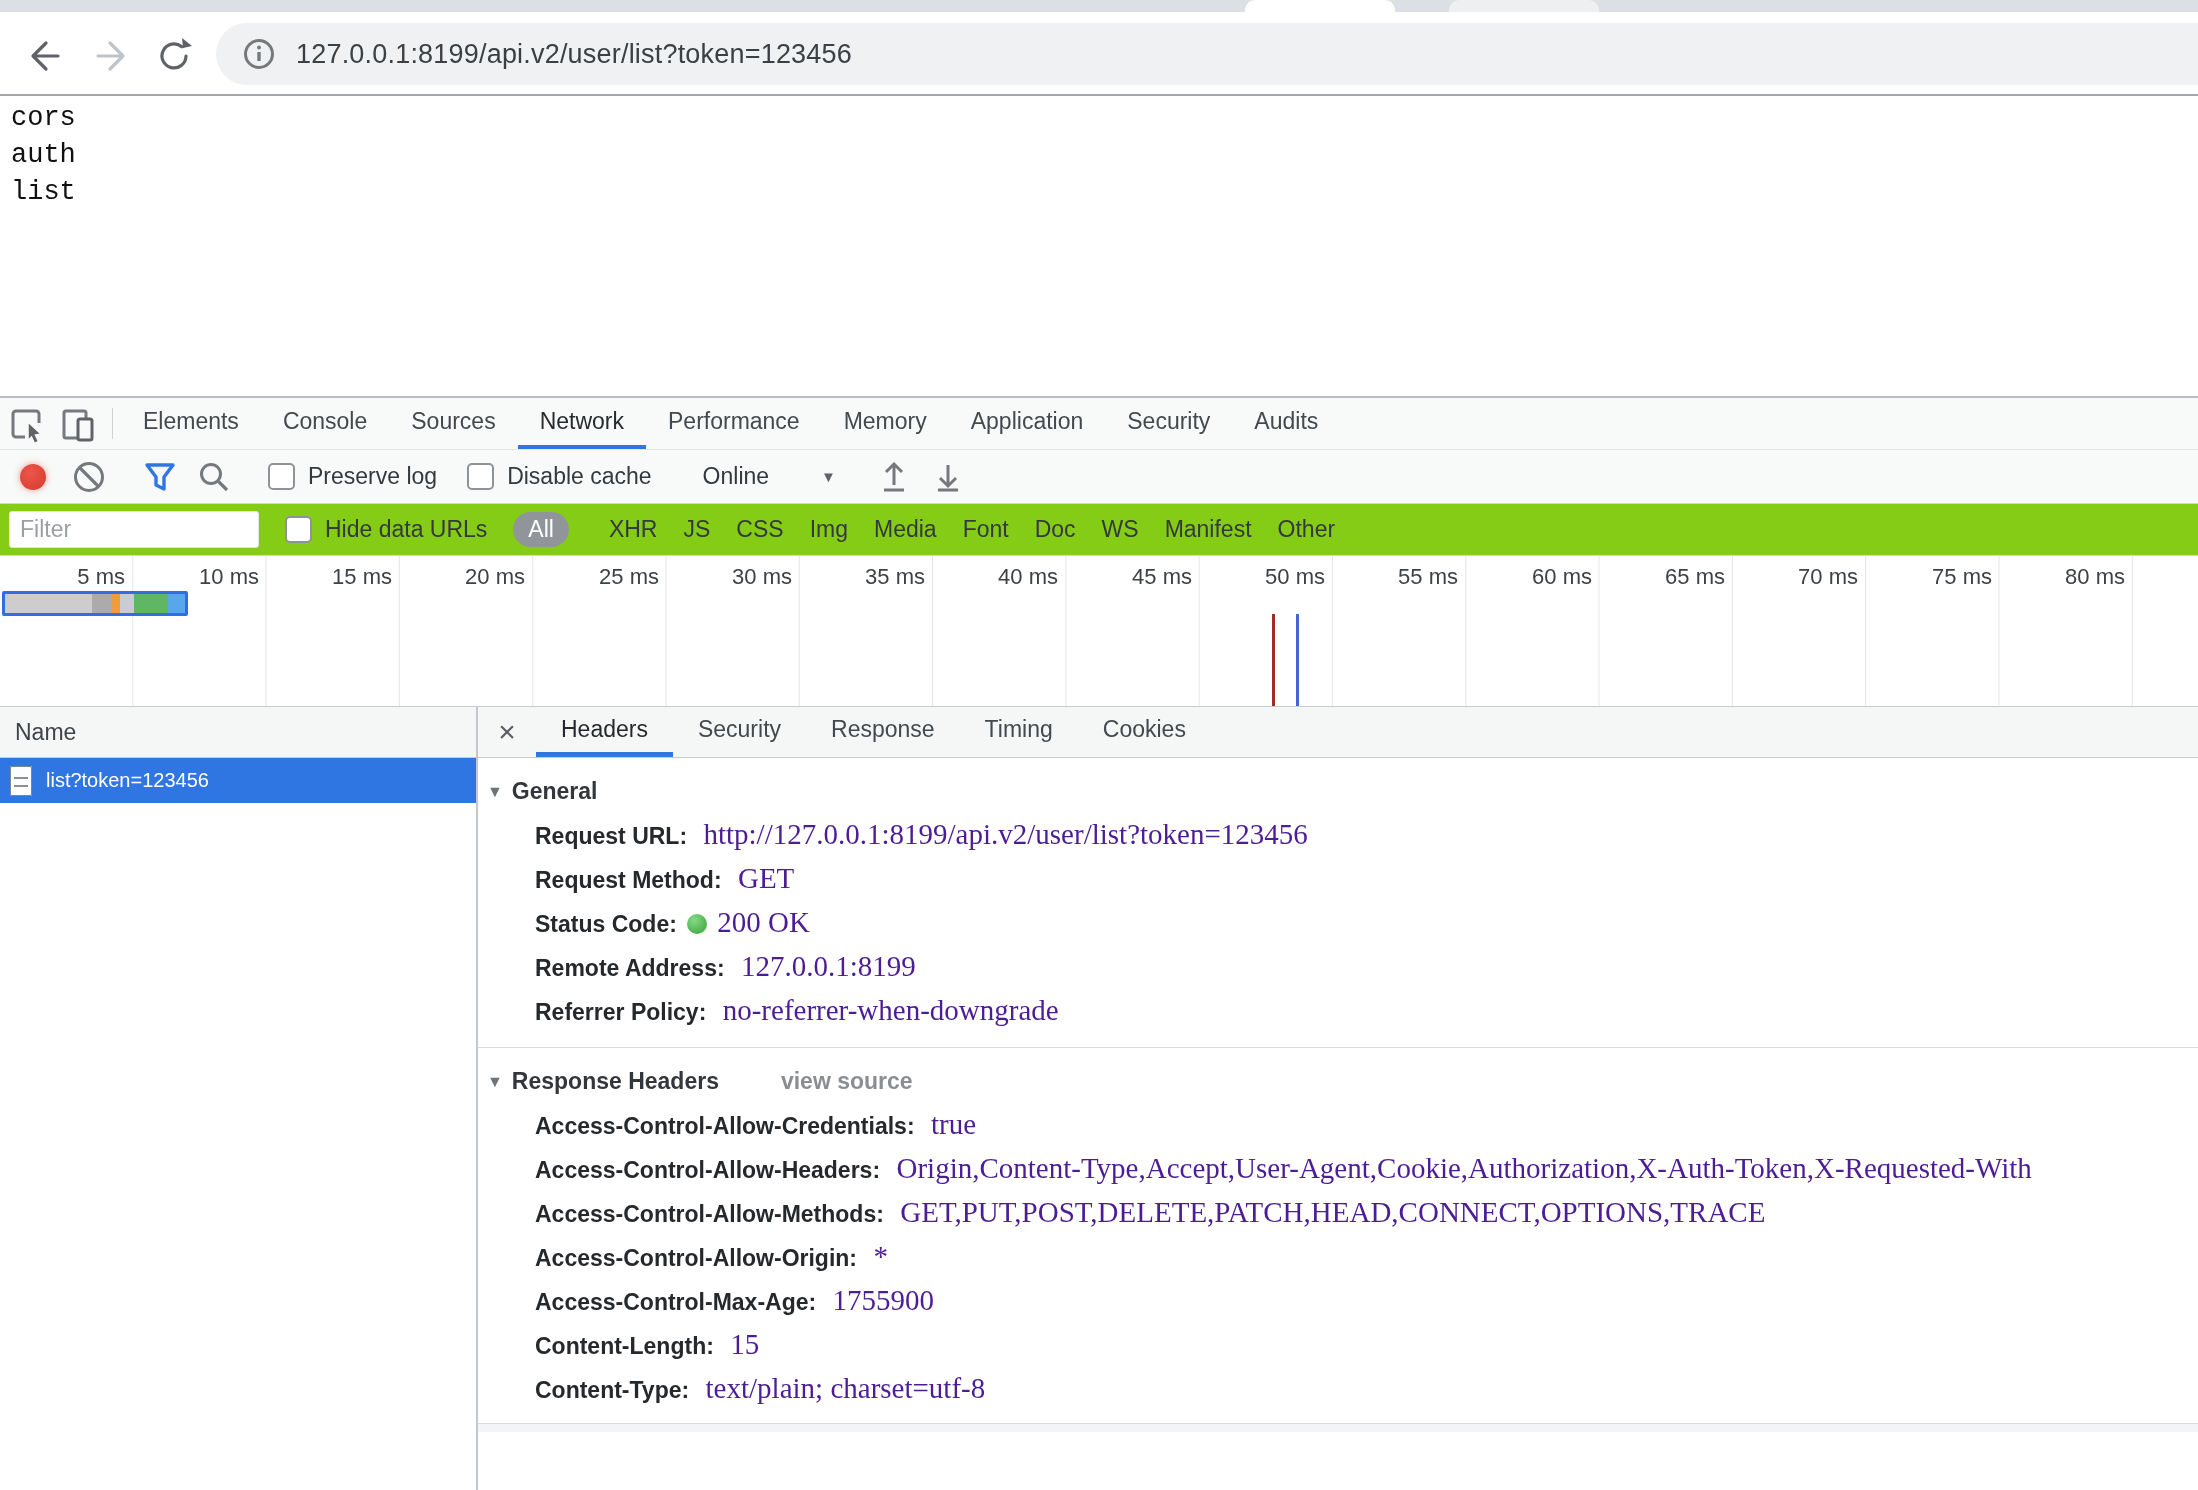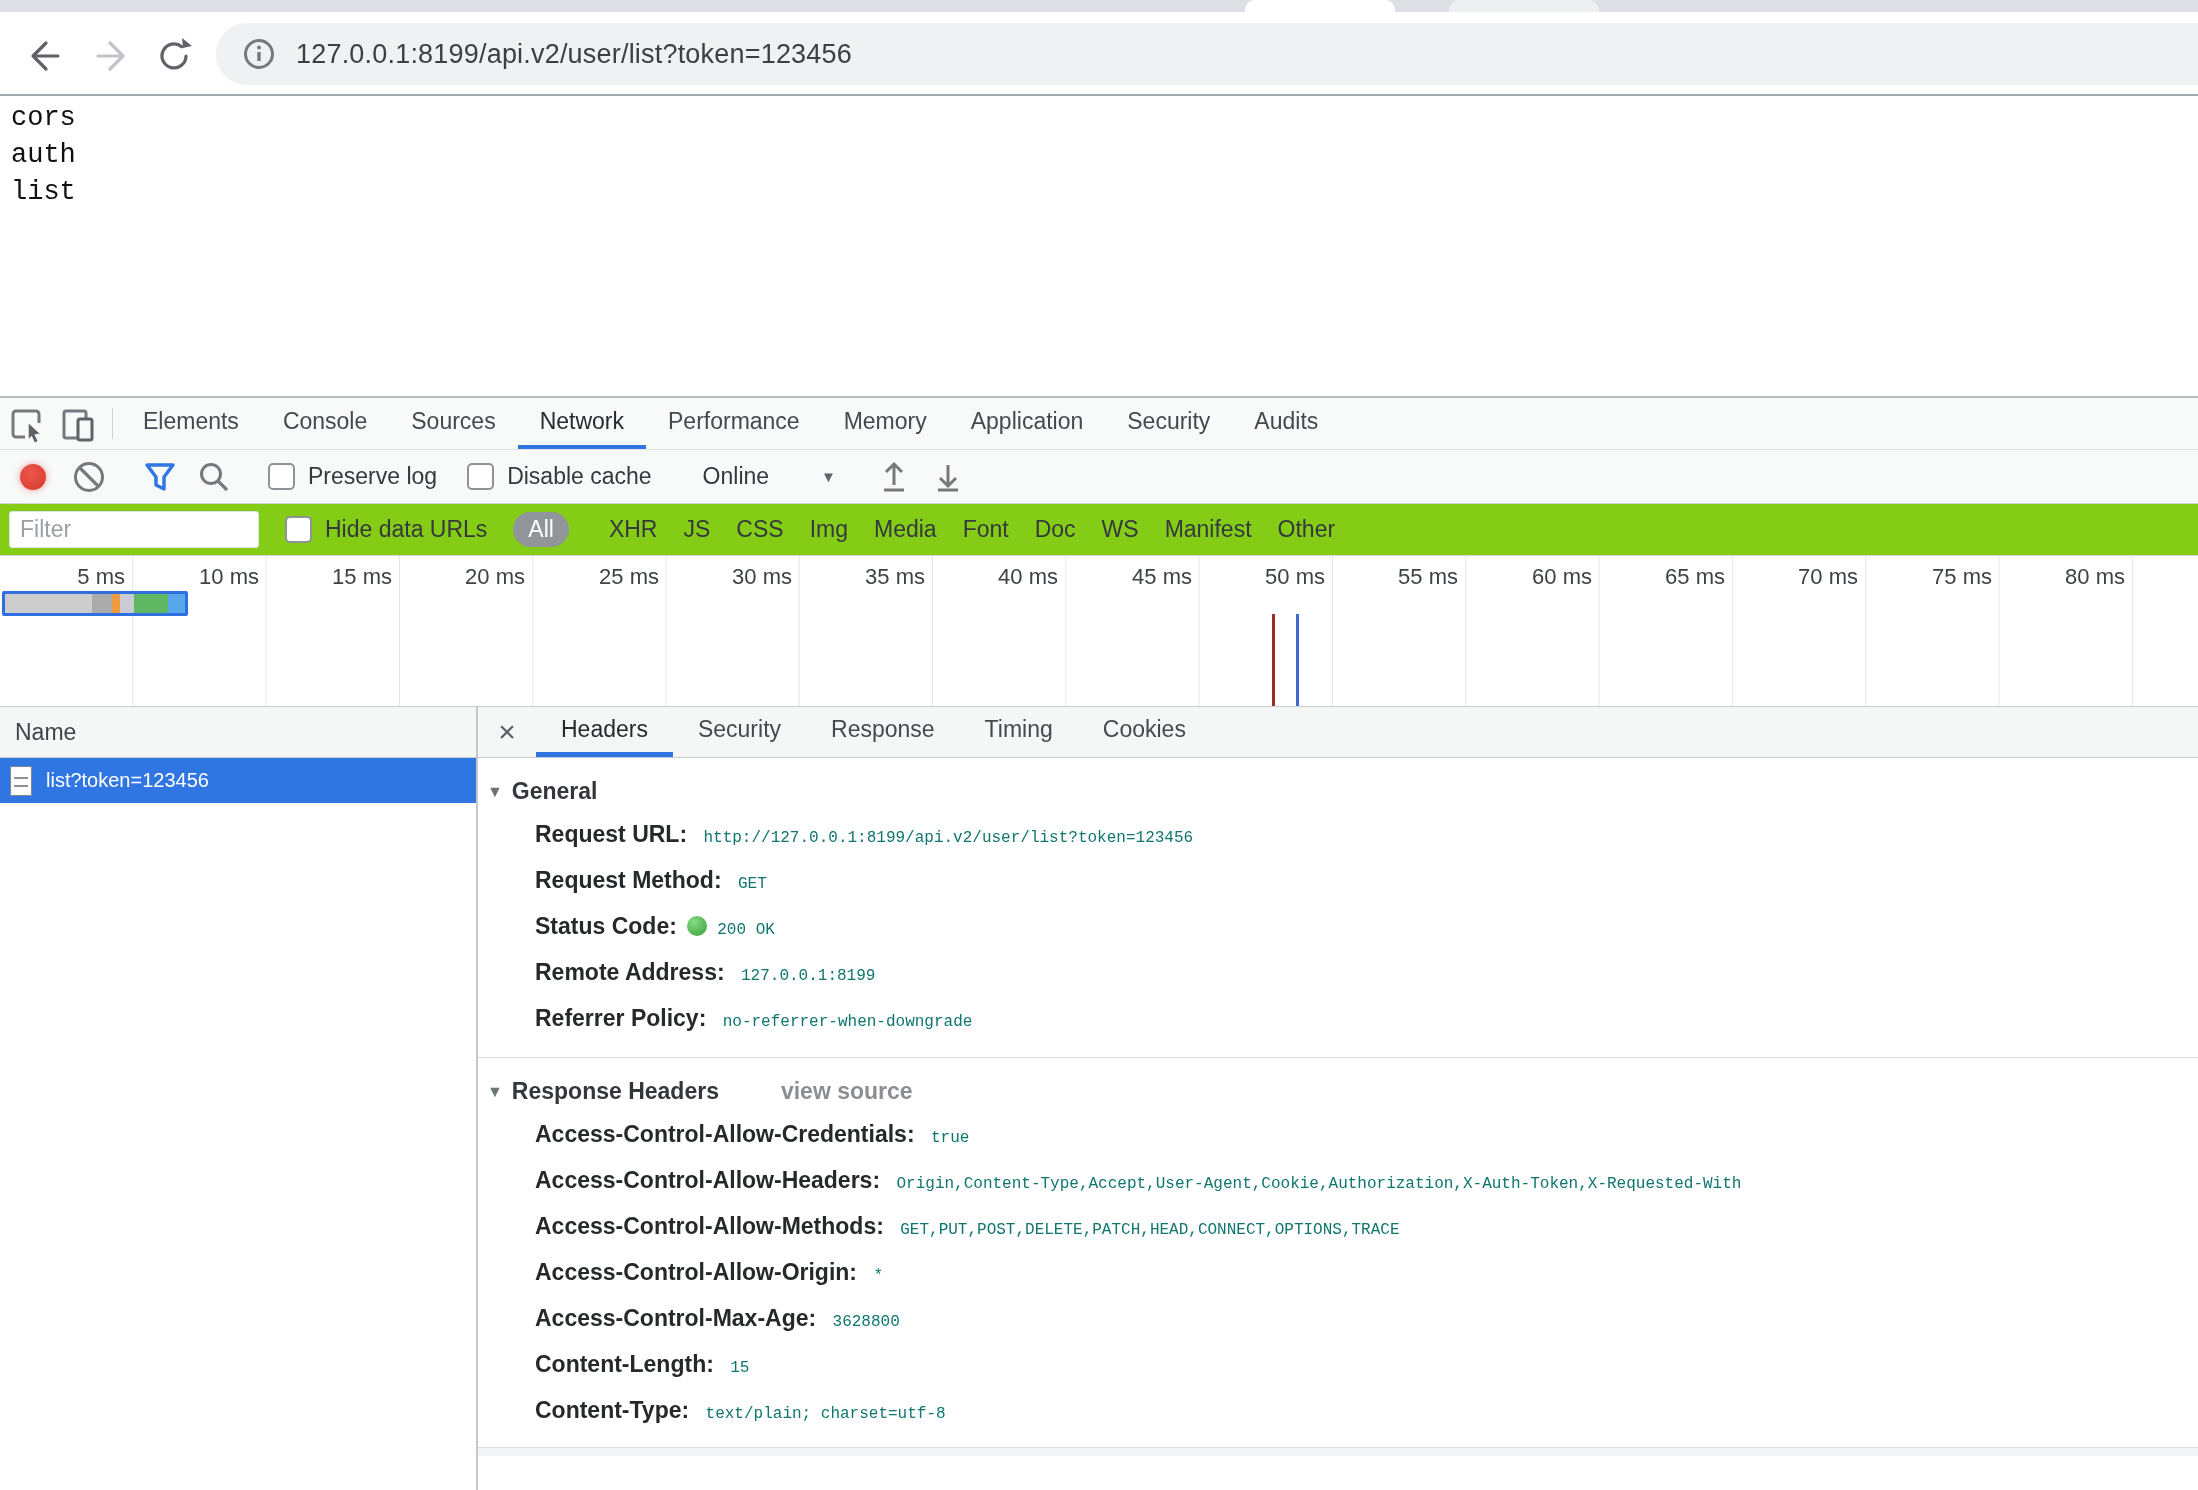--- a/index.html
+++ b/index.html
@@ -79,7 +79,7 @@
   .view-source{font-weight:bold;color:#8a8e92;margin-left:62px;}
   .kv{padding-left:57px;line-height:42px;white-space:nowrap;}
   .kv .k{font-weight:bold;color:#26292c;}
-  .kv .v{font-family:Liberation Mono, monospace;font-size:16px;color:#0f766e;margin-left:10px;}
+  .kv .v{font-family:Liberation Serif, serif;font-size:29px;color:#4c1d95;margin-left:10px;}
   .status-dot{display:inline-block;width:20px;height:20px;border-radius:50%;vertical-align:-2px;
               background:radial-gradient(circle at 35% 30%, #85d985, #37a137);margin:0 4px 0 10px;}
   .sec-divider{border:none;border-top:1px solid #dadcde;margin:14px 0 0 0;}

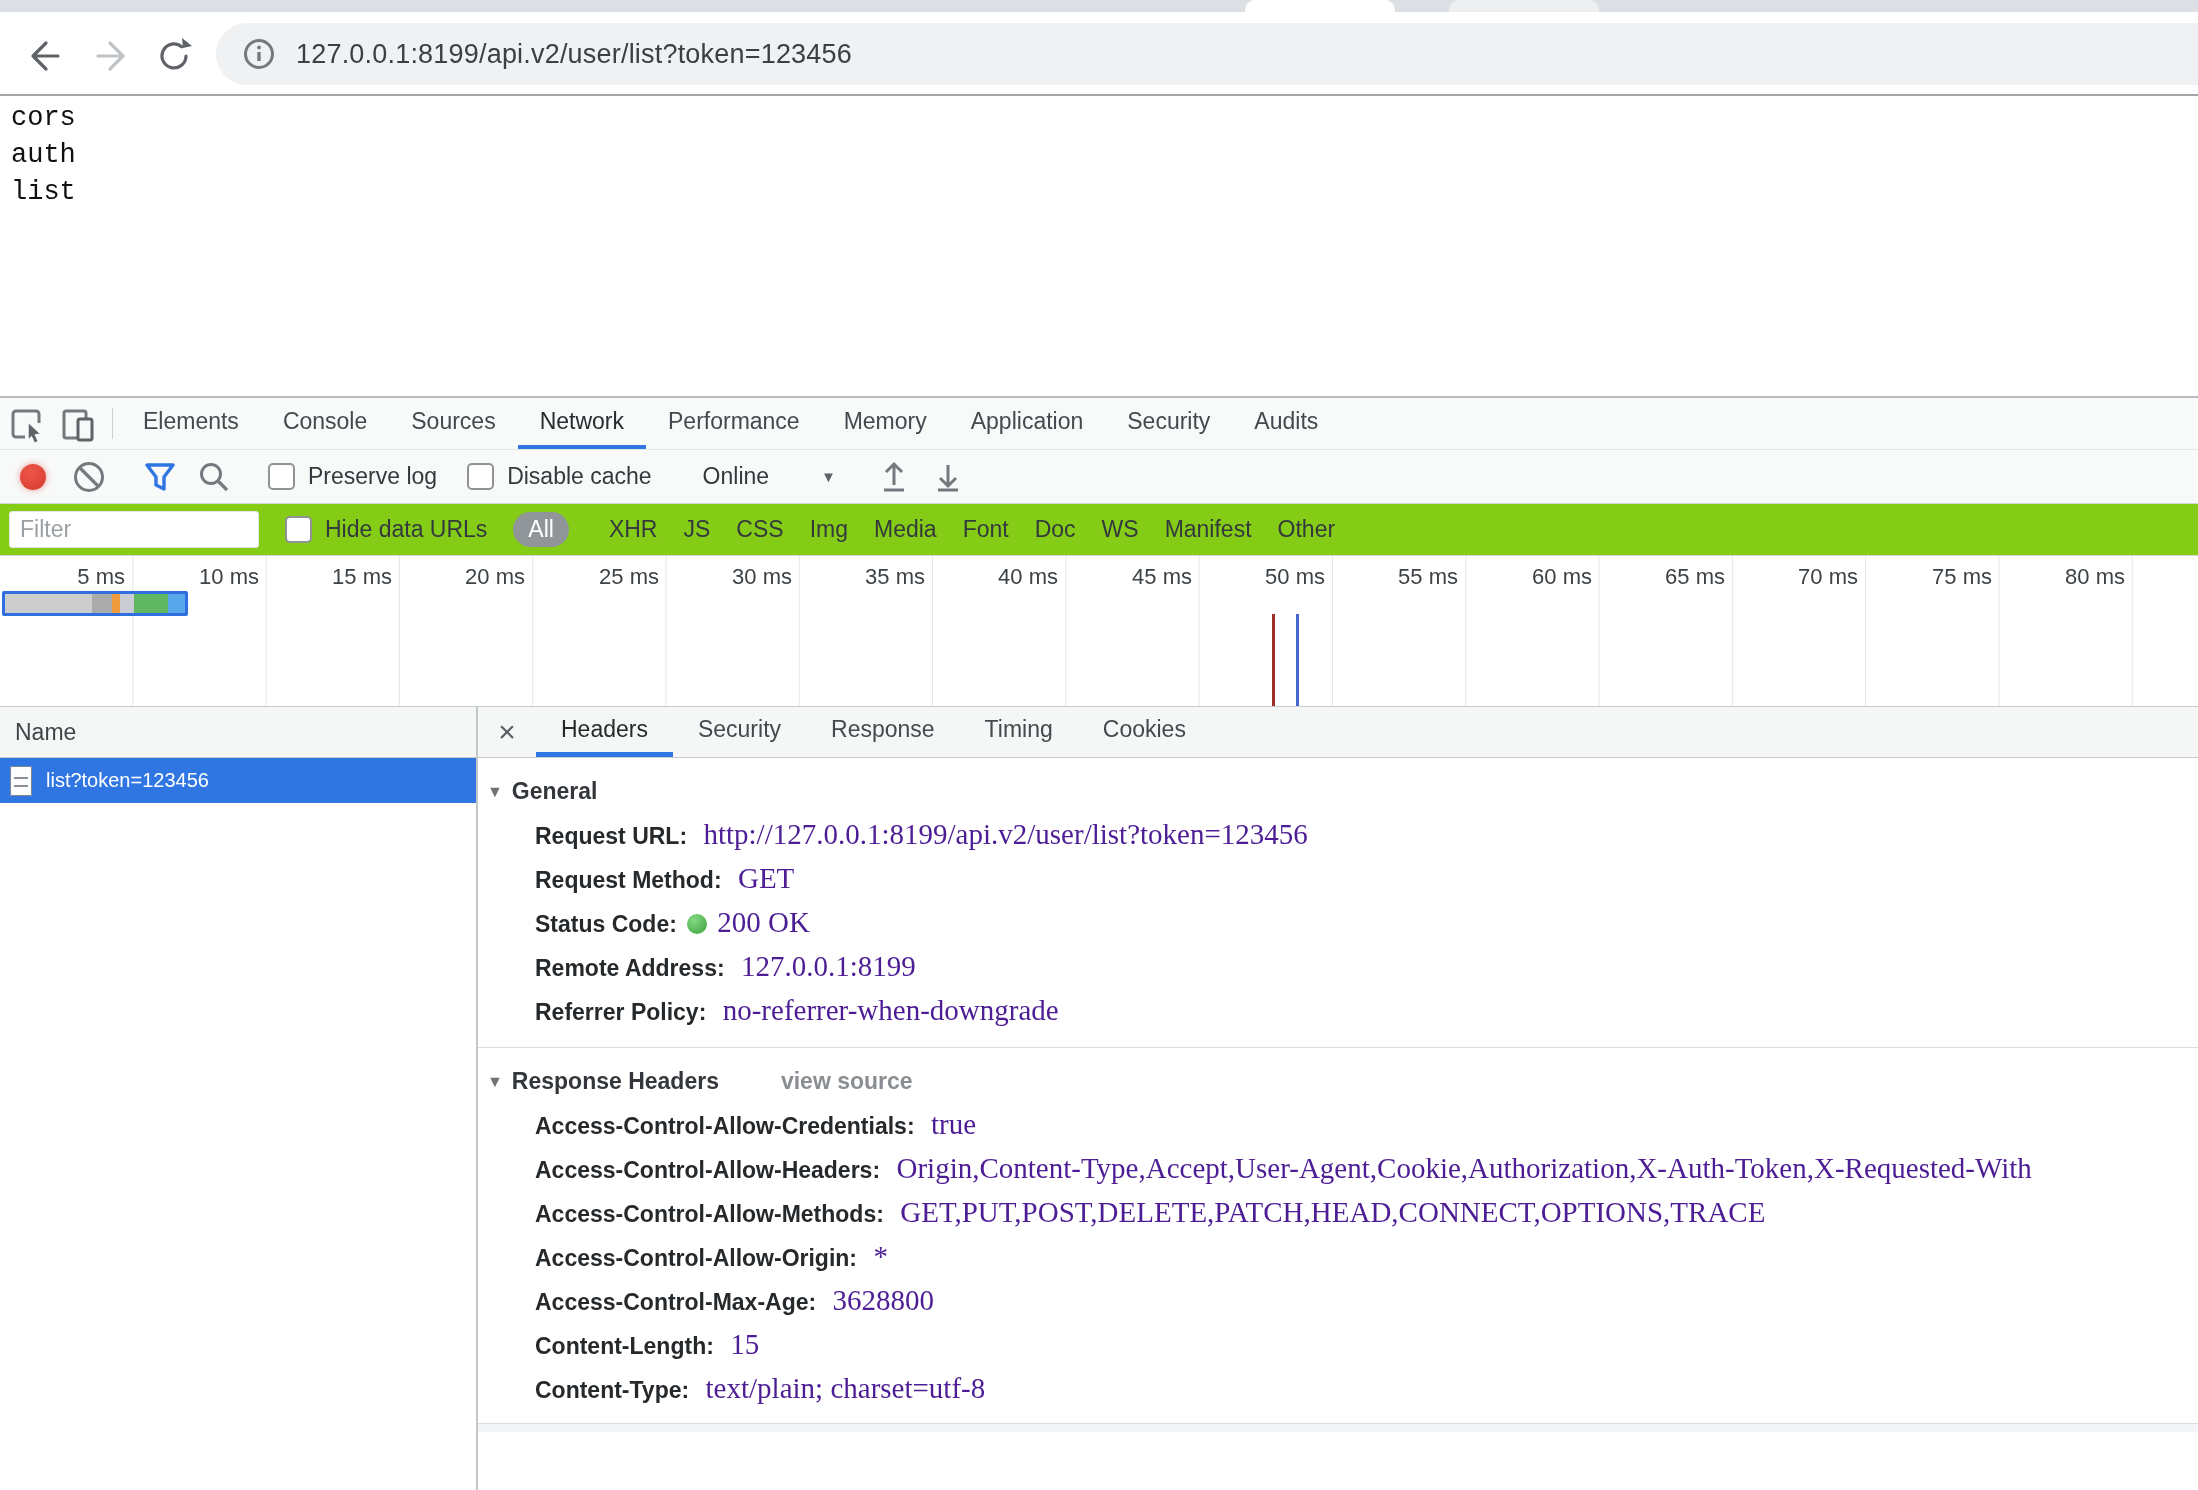--- a/index.html
+++ b/index.html
@@ -312,7 +312,7 @@
           </div>
           <div class="kv">
             <span class="k">Access-Control-Max-Age:</span>
-            <span class="v">3628800</span>
+            <span class="v">1755900</span>
           </div>
           <div class="kv">
             <span class="k">Content-Length:</span>

